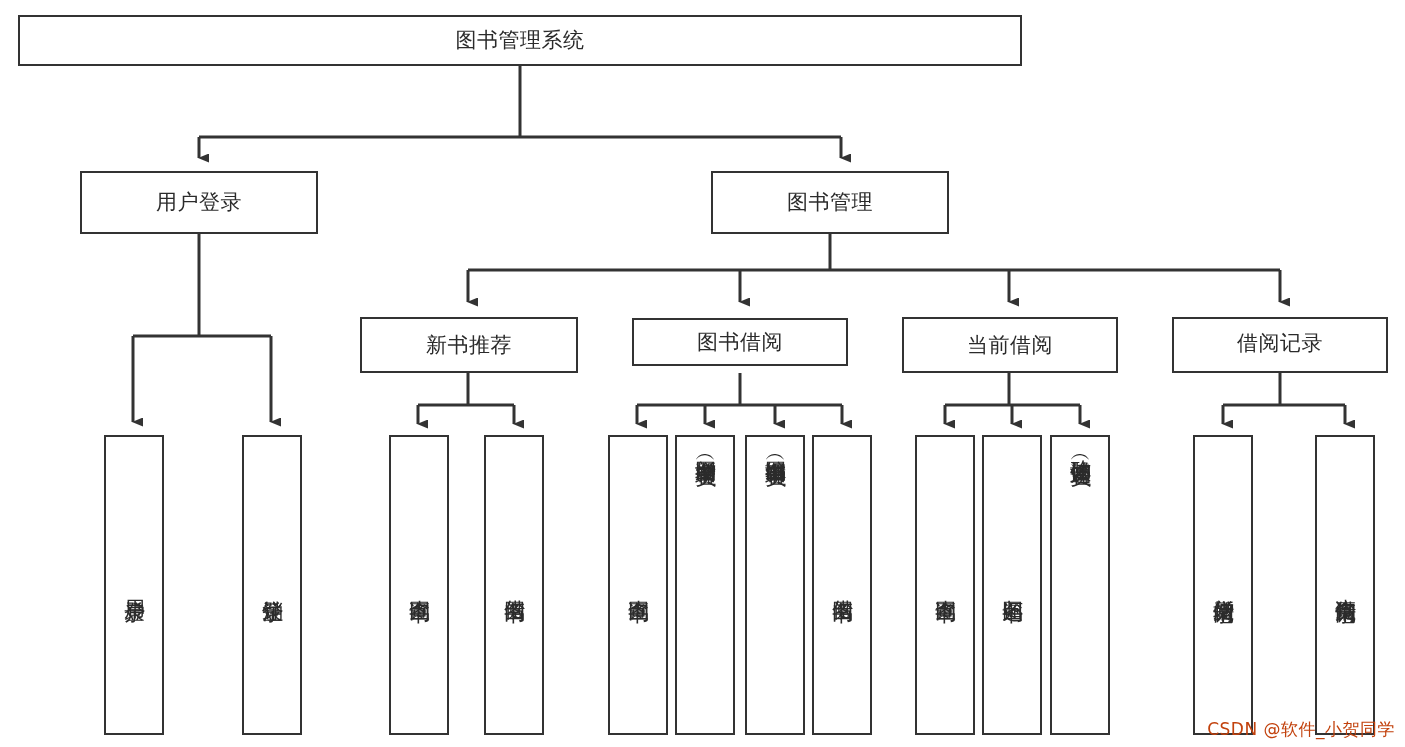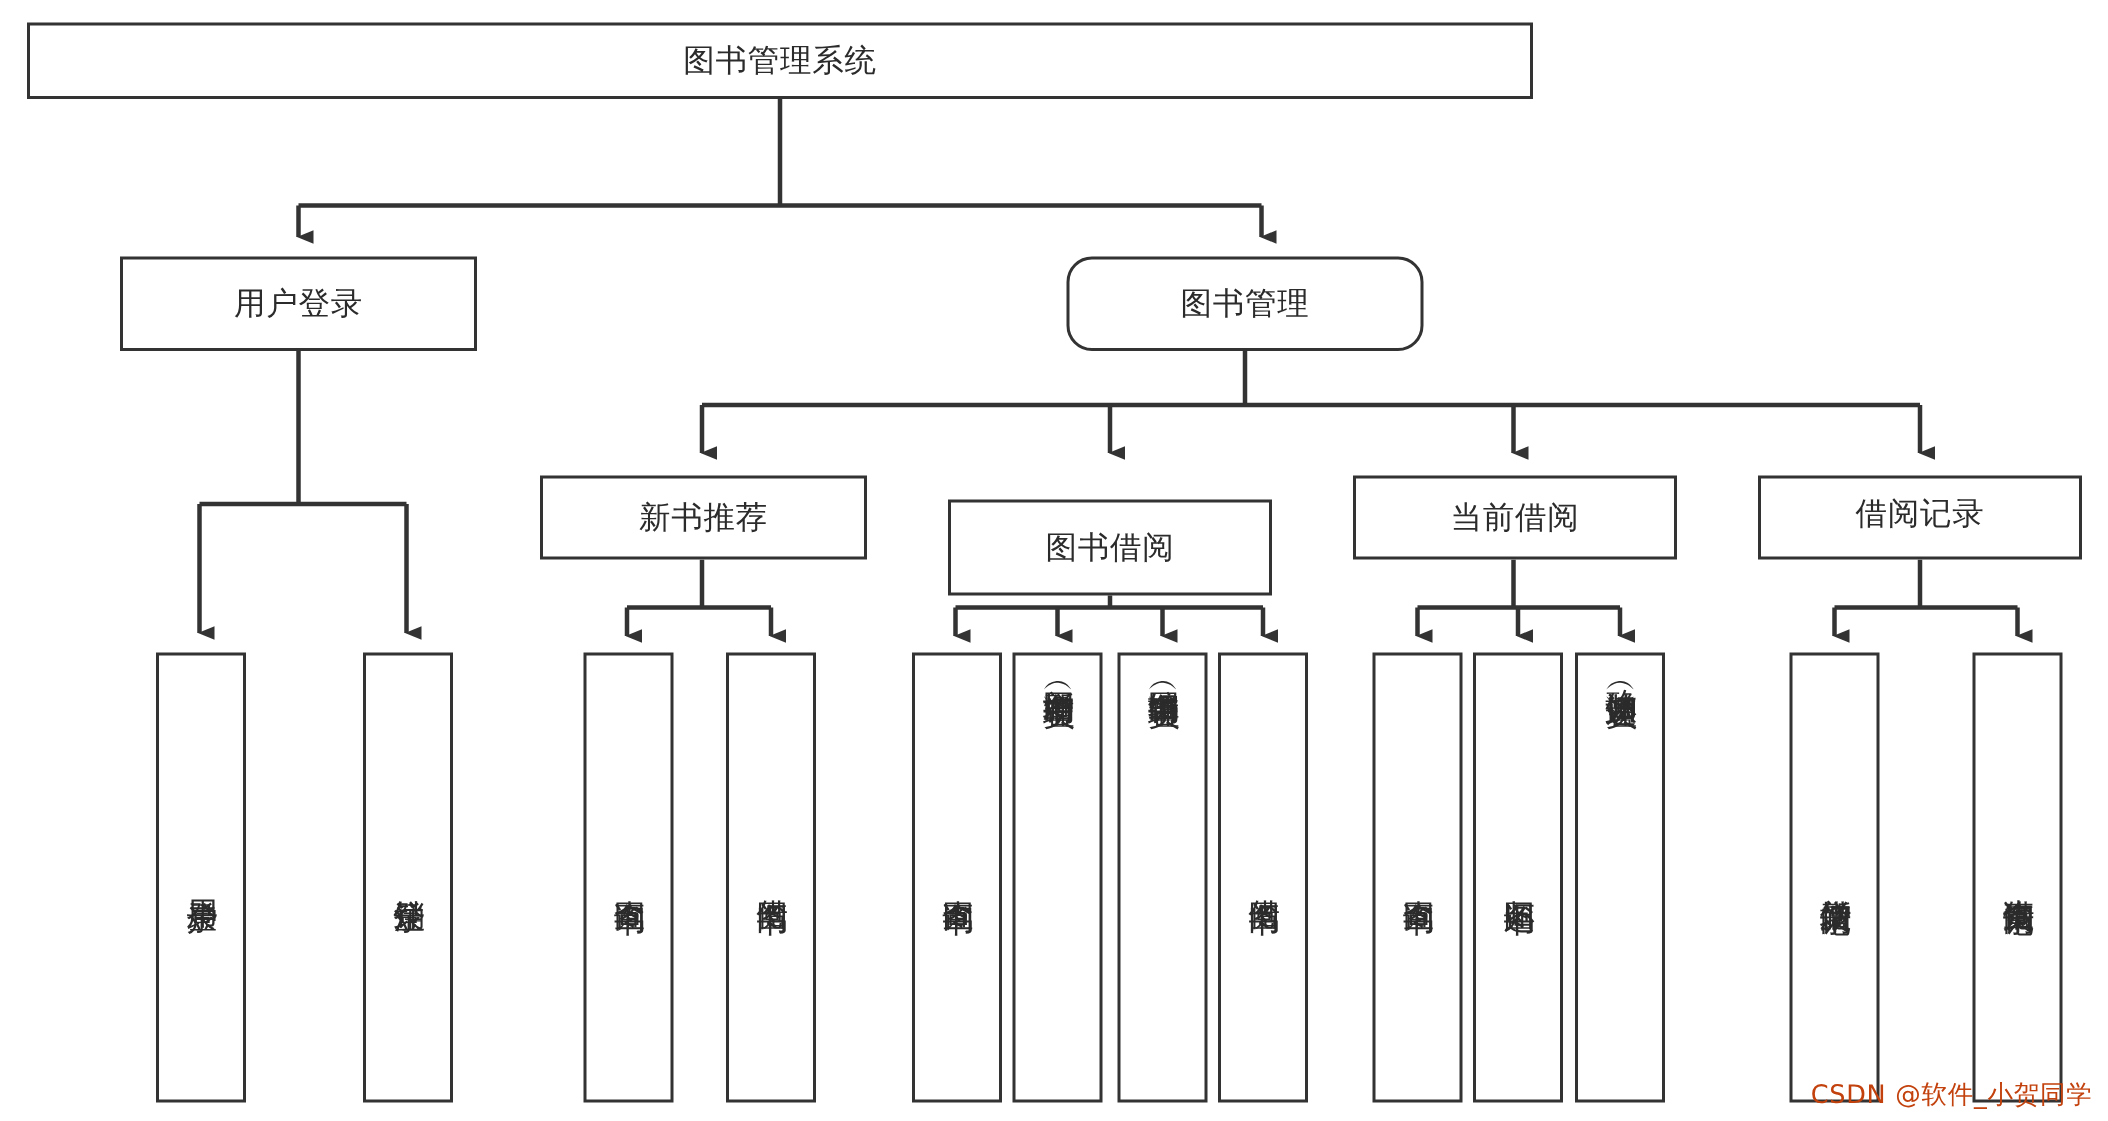--- a/index.html
+++ b/index.html
@@ -134,7 +134,7 @@
   <div class="node" style="left:80px; top:171px; width:238px; height:63px;">
     <span class="node-label">用户登录</span>
   </div>
-  <div class="node" style="left:711px; top:171px; width:238px; height:63px;border-radius:17px;">
+  <div class="node" style="left:711px; top:171px; width:238px; height:63px;">
     <span class="node-label">图书管理</span>
   </div>
 

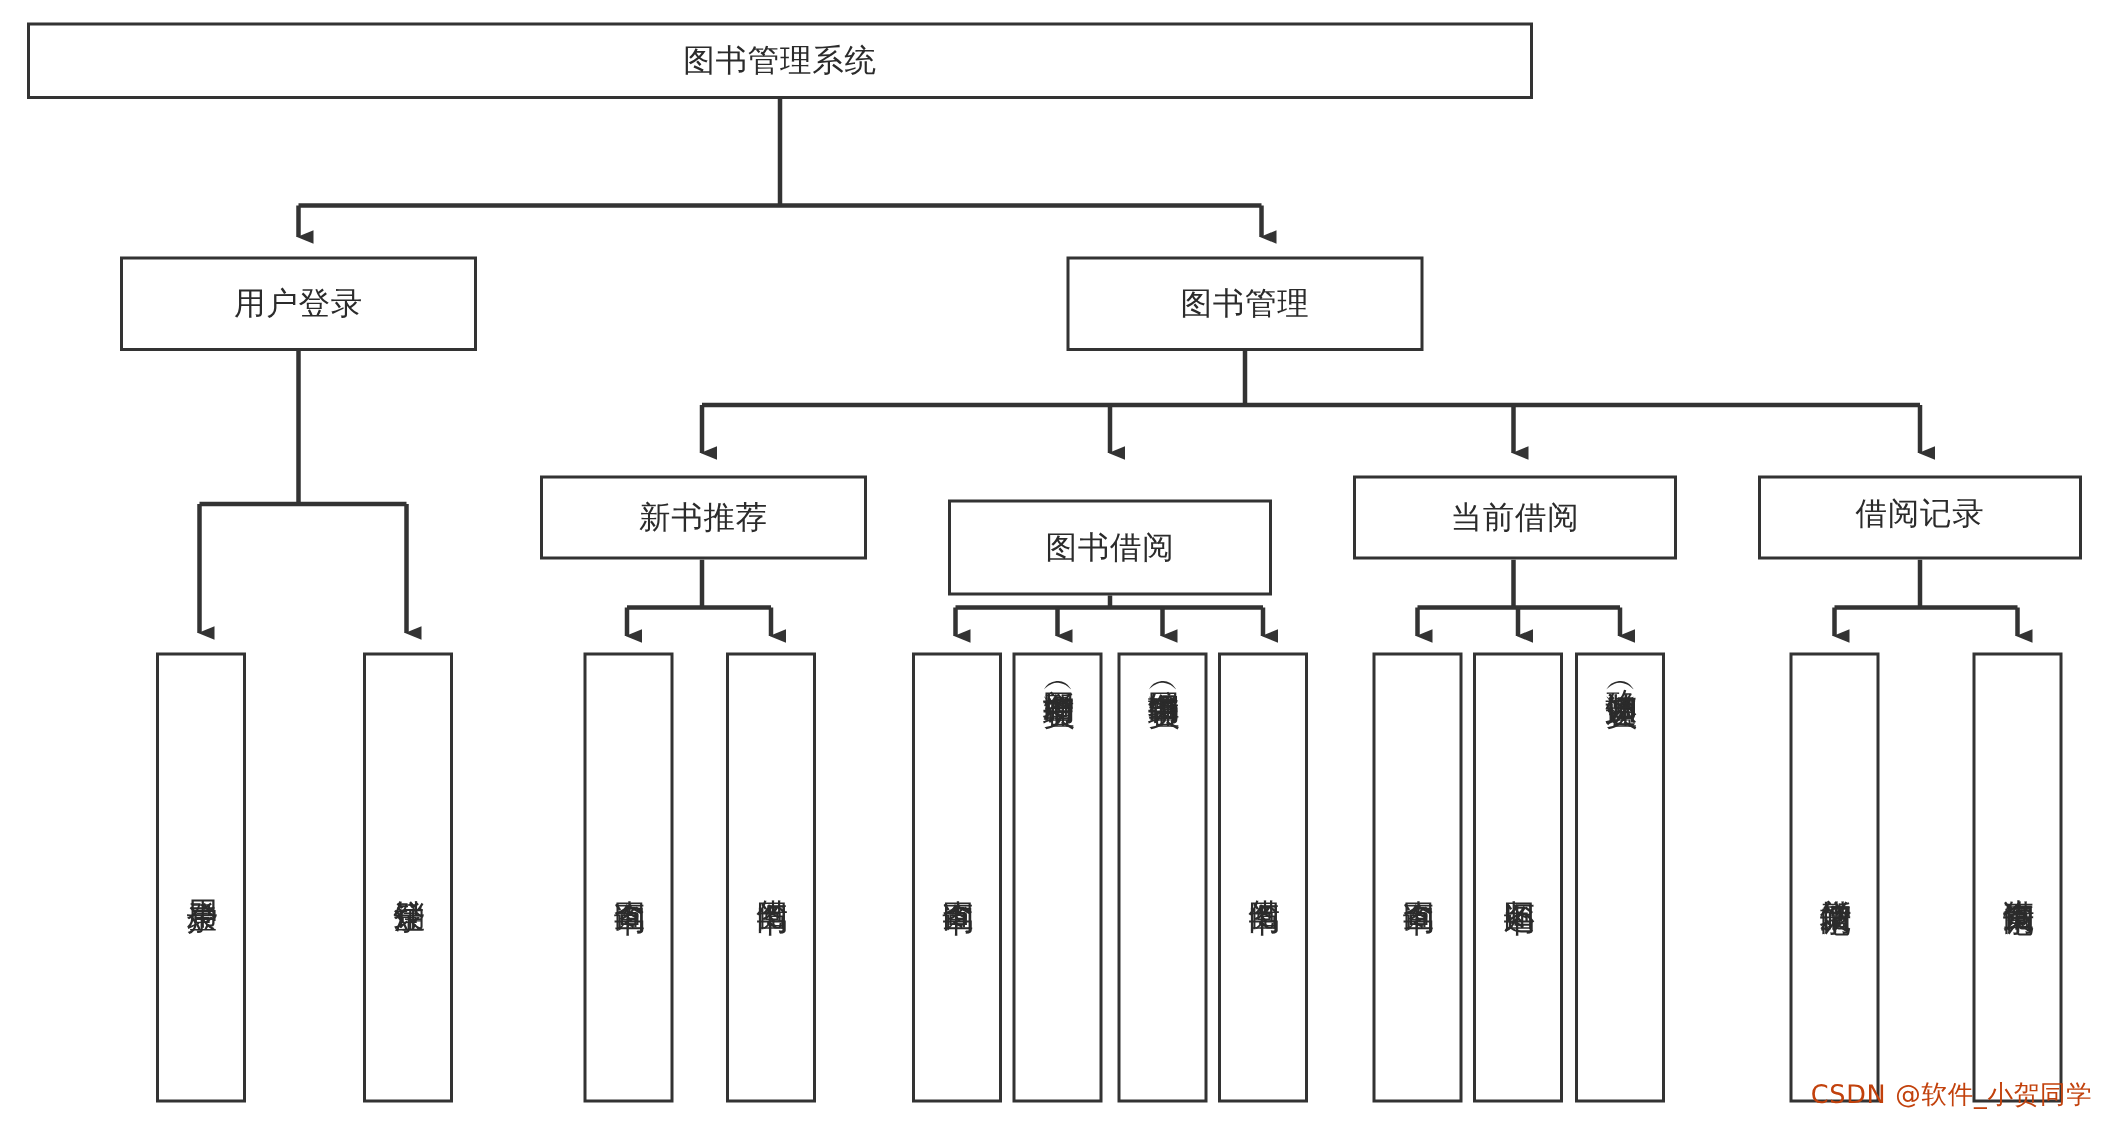--- a/index.html
+++ b/index.html
@@ -141,7 +141,7 @@
   <div class="node" style="left:360px; top:317px; width:218px; height:56px;">
     <span class="node-label">新书推荐</span>
   </div>
-  <div class="node" style="left:632px; top:333px; width:216px; height:64px;text-align:right;">
+  <div class="node" style="left:632px; top:318px; width:216px; height:48px;text-align:right;">
     <span class="node-label">图书借阅</span>
   </div>
   <div class="node" style="left:902px; top:317px; width:216px; height:56px;">

